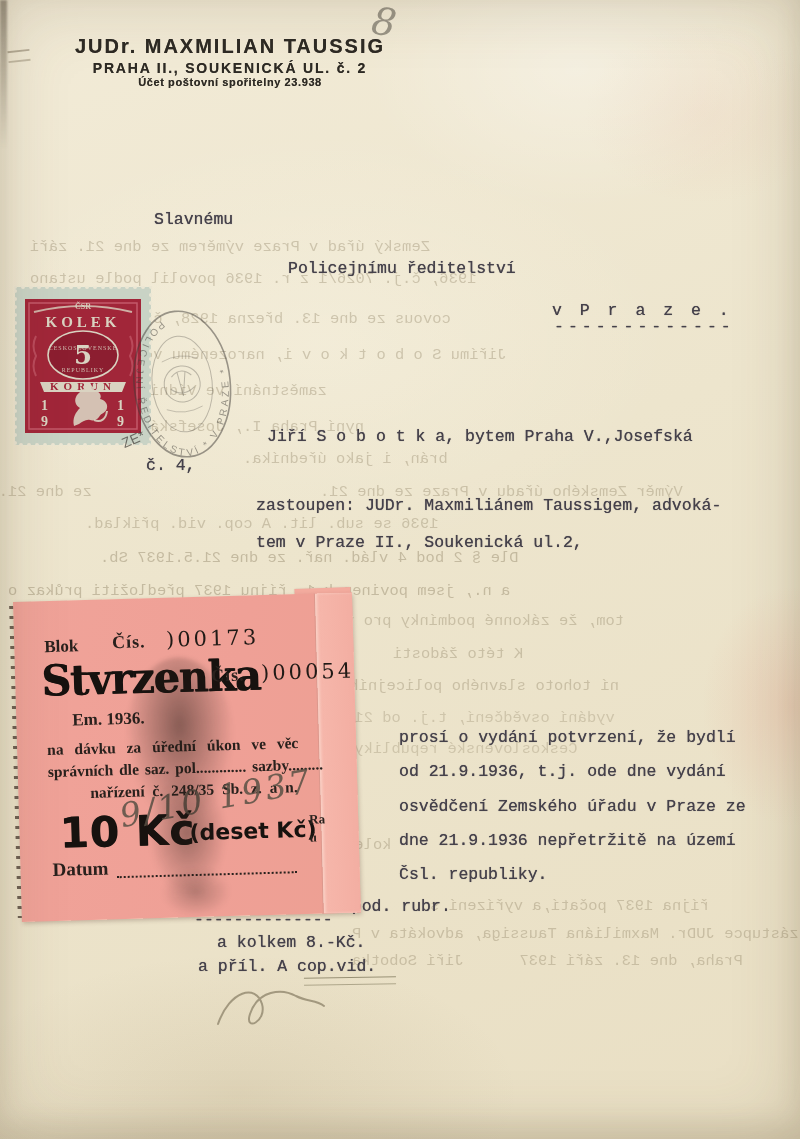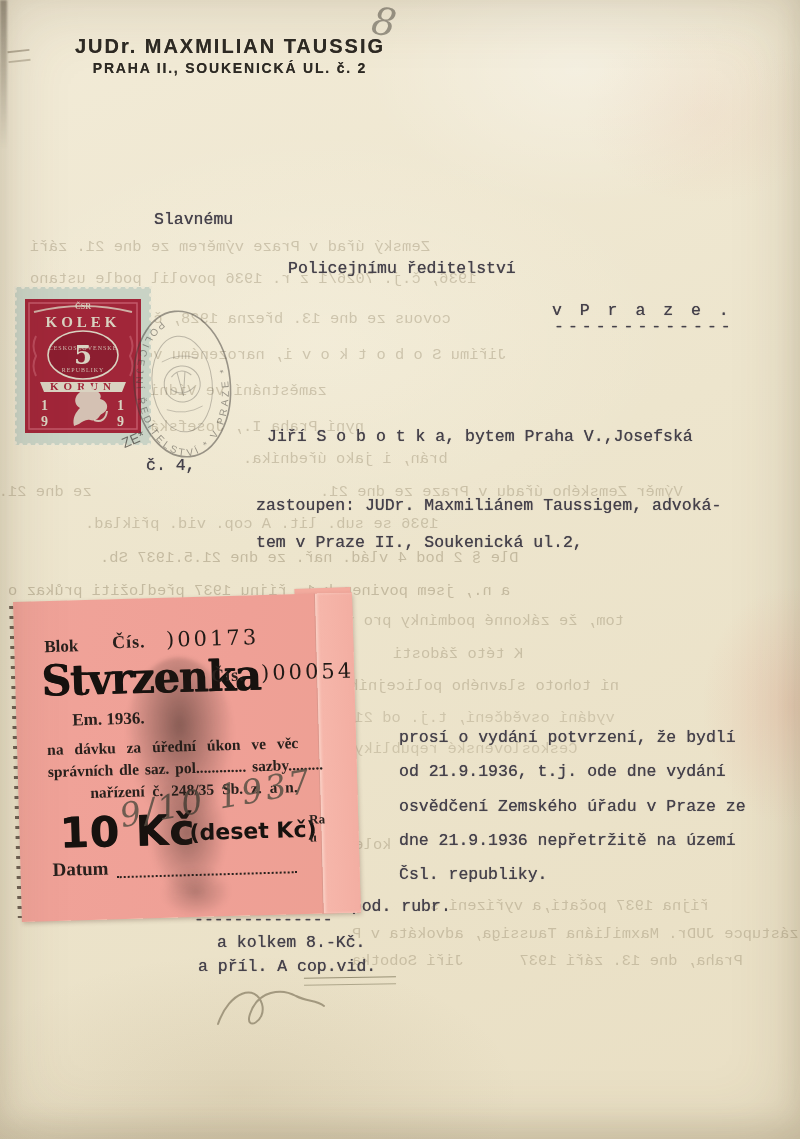--- a/index.html
+++ b/index.html
@@ -126,6 +126,7 @@
 <div class="letterhead">
   <div class="lh-name">JUDr. MAXMILIAN TAUSSIG</div>
   <div class="lh-addr">PRAHA II., SOUKENICKÁ UL. č. 2</div>
+  <div class="lh-acct">Účet poštovní spořitelny 23.938</div>
 </div>
 
 <div class="tw" style="left:154px;top:210px">Slavnému</div>

